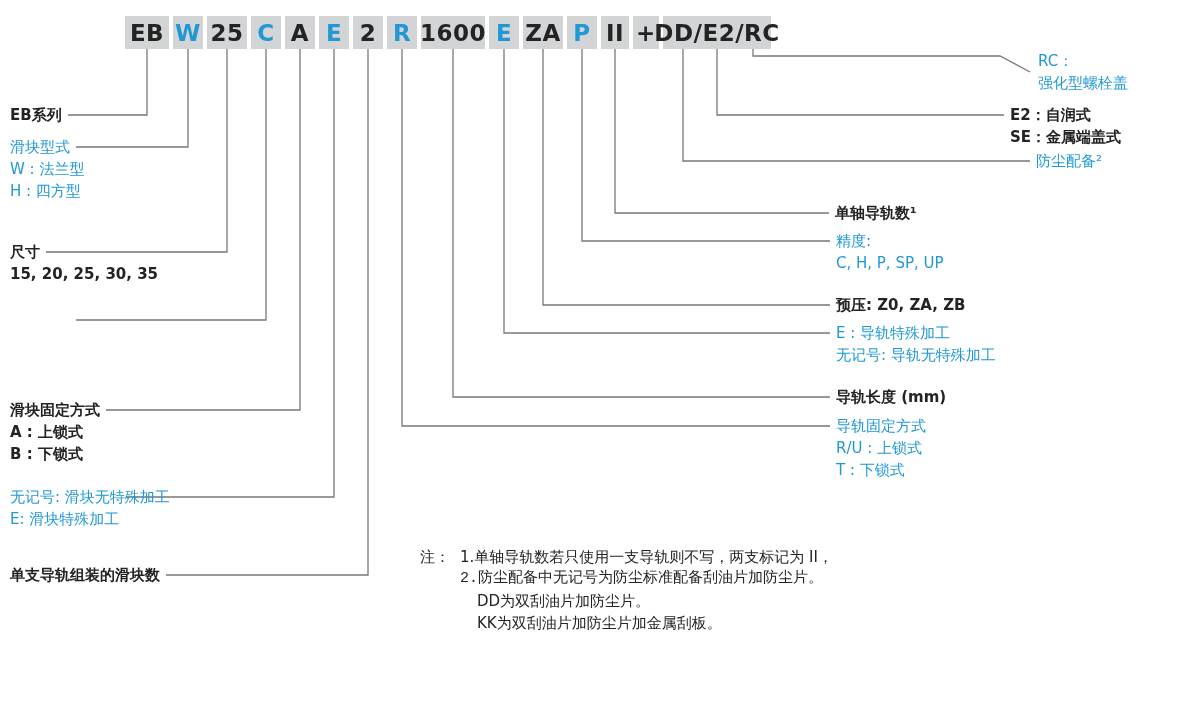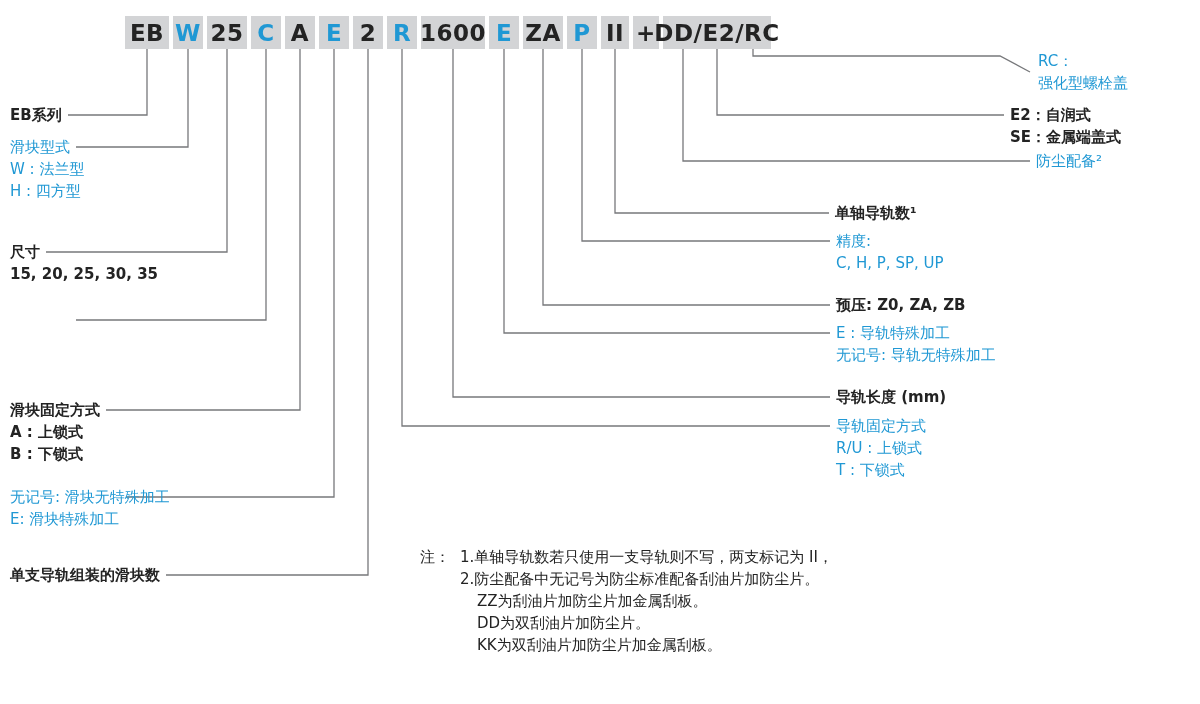--- a/index.html
+++ b/index.html
@@ -28,7 +28,7 @@
   .notes{position:absolute;left:420px;top:546px;font-size:15px;line-height:22px;color:var(--text-black);white-space:nowrap;}
   .note-flex{display:flex;}
   .note-prefix{width:40px;}
-  .ind1{padding-left:40px;}
+  .ind1{padding-left:40px;font-family:Liberation Mono, monospace;}
   .ind2{padding-left:57px;}
 </style>
 </head>

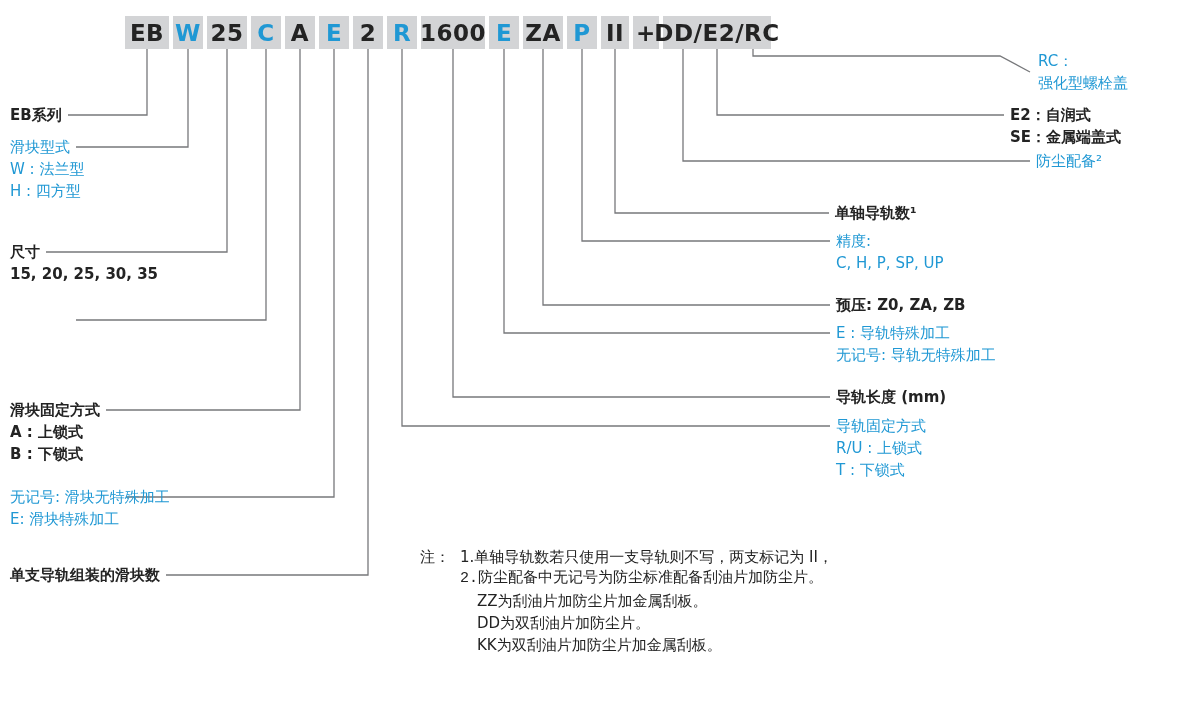--- a/index.html
+++ b/index.html
@@ -152,7 +152,6 @@
       <span>1.单轴导轨数若只使用一支导轨则不写，两支标记为 II，</span>
     </div>
     <div class="ind1">2.防尘配备中无记号为防尘标准配备刮油片加防尘片。</div>
-    <div class="ind2">ZZ为刮油片加防尘片加金属刮板。</div>
     <div class="ind2">DD为双刮油片加防尘片。</div>
     <div class="ind2">KK为双刮油片加防尘片加金属刮板。</div>
   </div>

